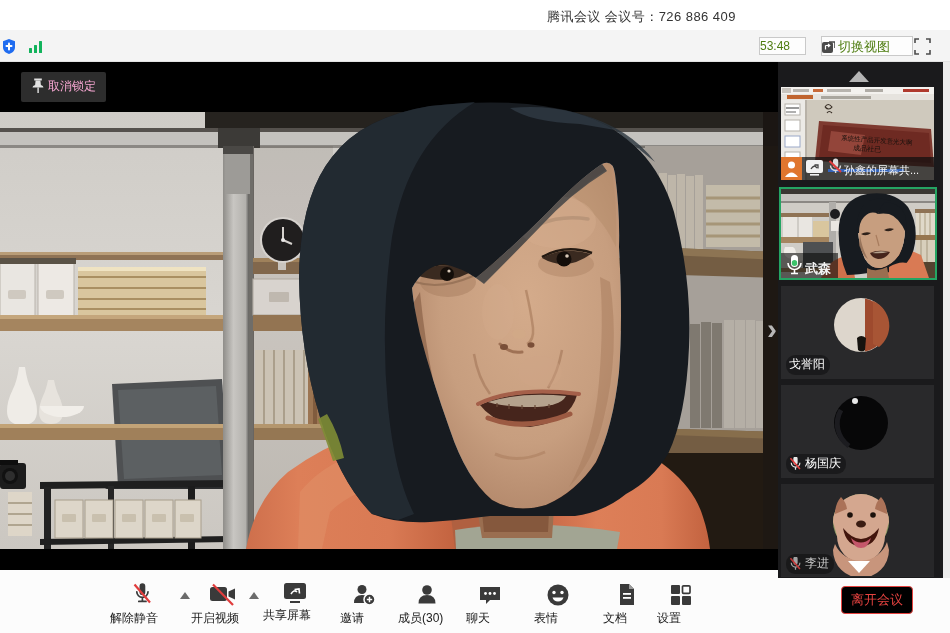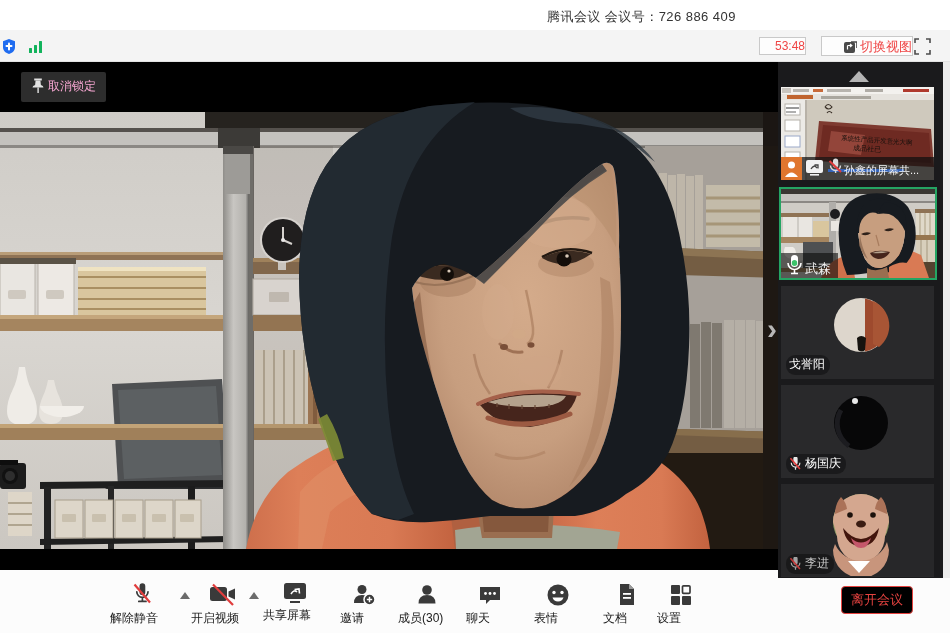--- a/index.html
+++ b/index.html
@@ -8,7 +8,7 @@
 #titlebar{position:absolute;left:0;top:0;width:950px;height:30px;background:#ffffff;}
 #titletext{position:absolute;left:547px;top:8px;font-size:13px;color:#333;letter-spacing:0.45px;}
 #topbar{position:absolute;left:0;top:30px;width:950px;height:32px;background:#f4f4f4;border-bottom:1px solid #e2e2e2;}
-.tbbox{position:absolute;border:1px solid #c9c9c9;background:#fdfdfd;color:#ef4444;text-align:right;}
+.tbbox{position:absolute;border:1px solid #c9c9c9;background:#fdfdfd;color:#4d7c0f;text-align:left;}
 #timer{left:759px;top:7px;width:47px;height:18px;font-size:12px;line-height:17px;}
 #switchview{left:821px;top:6px;width:92px;height:20px;font-size:13px;line-height:19px;}
 #main{position:absolute;left:0;top:62px;width:778px;height:508px;background:#000;}

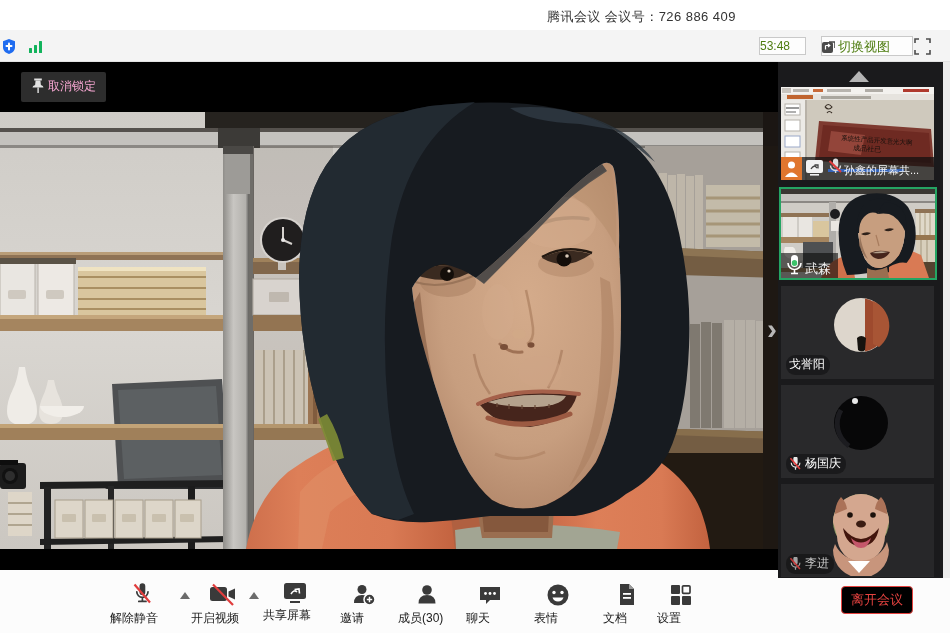--- a/index.html
+++ b/index.html
@@ -317,7 +317,7 @@
           </g>
 <text x="63" y="87" font-size="11" fill="#f5f5f5" font-family="Liberation Sans">孙鑫的屏幕共...</text>
 </svg></div>
-<div class="thumb" id="th2" style="top:125px;left:1px;width:158px;height:93px;border:2px solid #25a563;"><svg width="154" height="89" viewBox="0 0 154 89">
+<div class="thumb" id="th2" style="top:125px;left:1px;width:158px;height:93px;border:2px solid #25a563;font-weight:bold;"><svg width="154" height="89" viewBox="0 0 154 89">
 <rect width="154" height="89" fill="#cfccc6"></rect>
 <rect x="0" y="0" width="154" height="5" fill="#3a3733"></rect>
 <rect x="0" y="5" width="154" height="8" fill="#c6c4c0"></rect>

